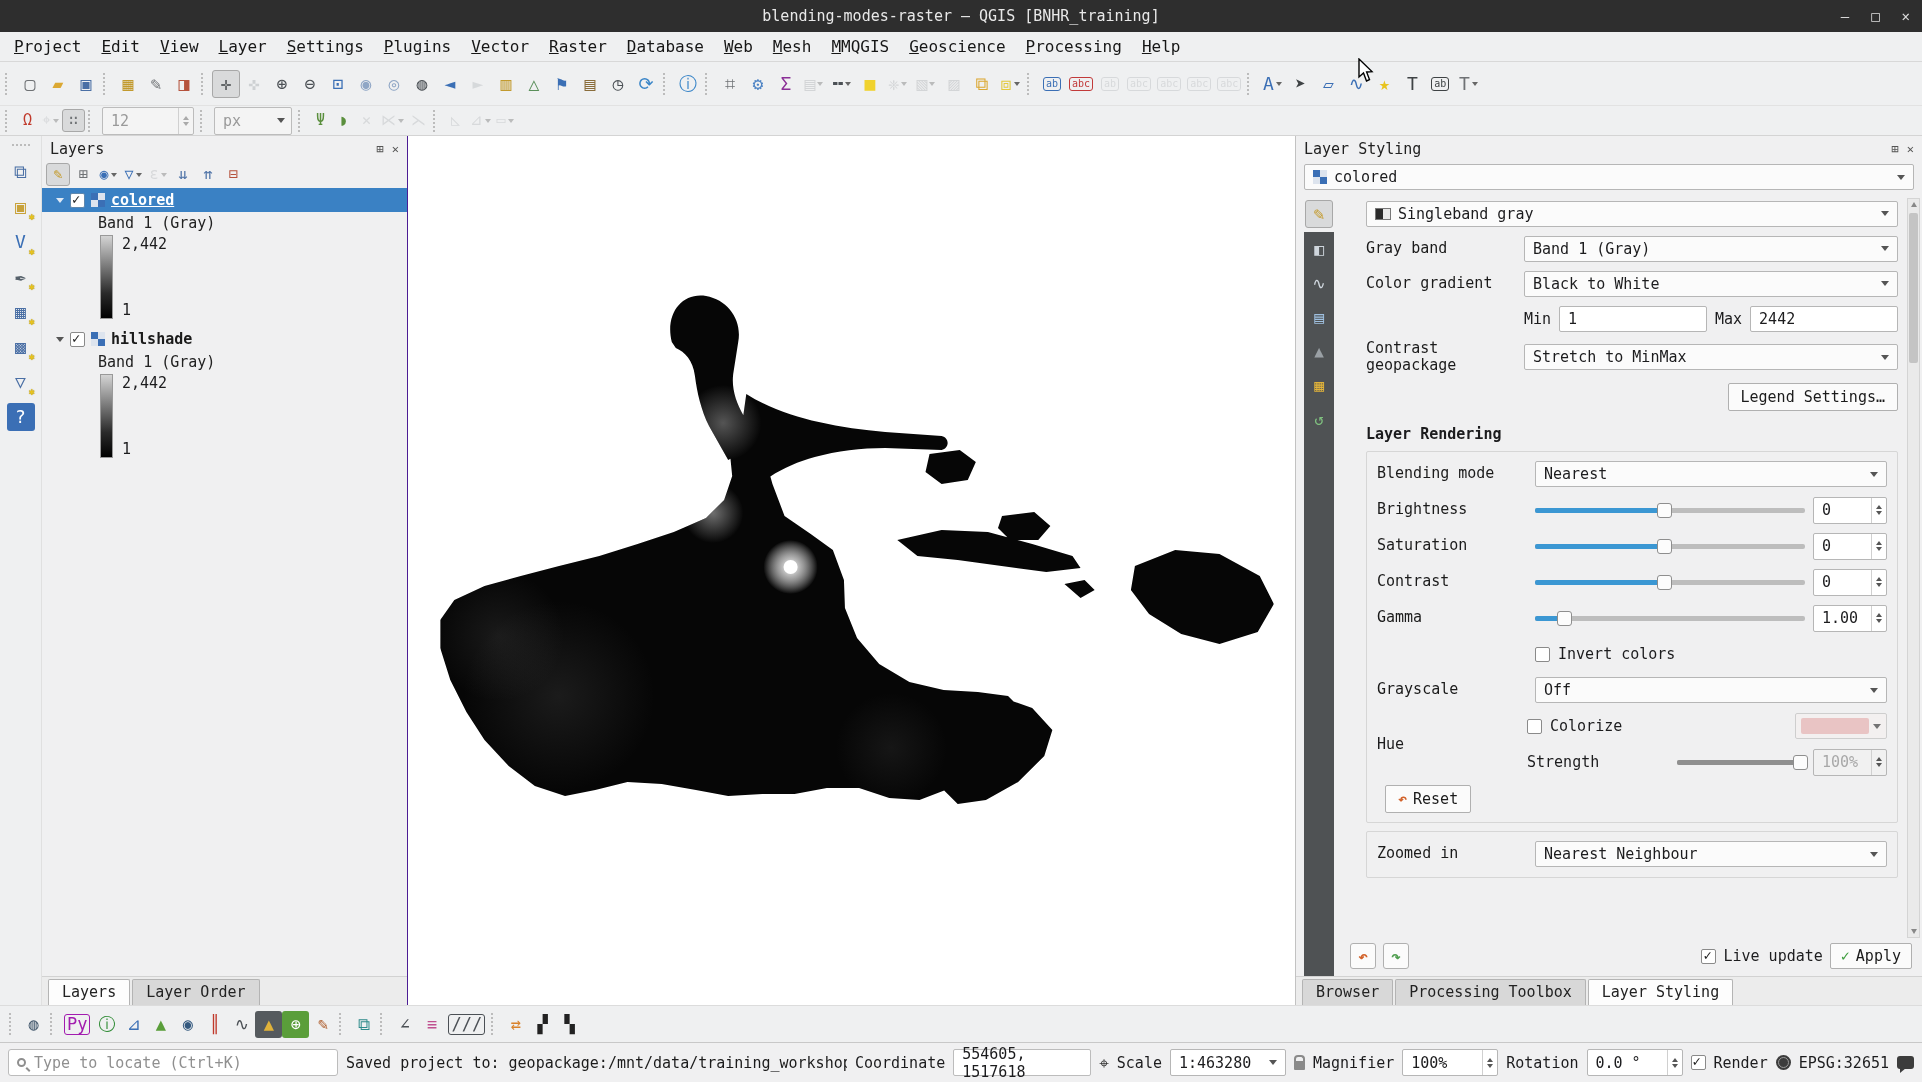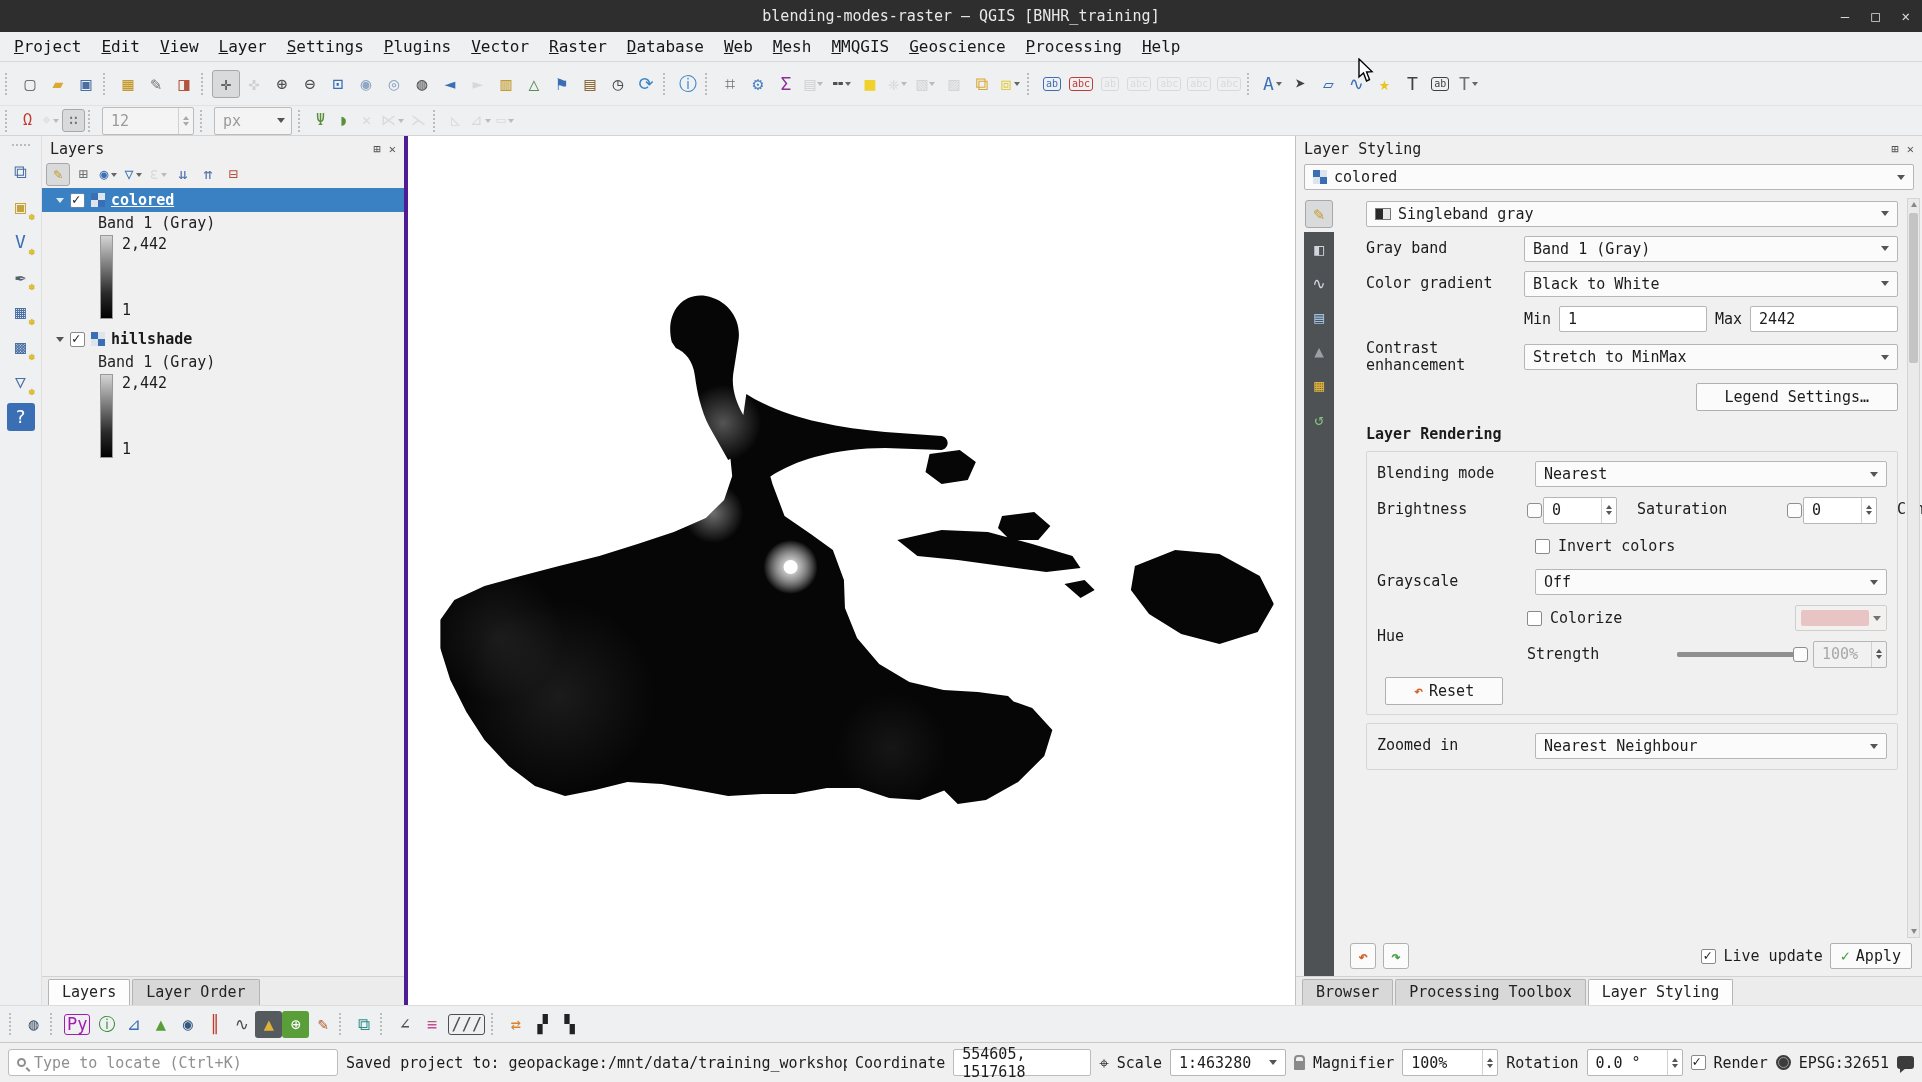--- a/index.html
+++ b/index.html
@@ -51,7 +51,7 @@
   .leftbar .icon { min-width:28px; }
 
   
-  .layers-panel { width:366px; background:#f0f0f1; border-right:4px solid #4c1d95; display:flex; flex-direction:column; }
+  .layers-panel { width:366px; background:#f0f0f1; border-right:1px solid #4c1d95; display:flex; flex-direction:column; }
   .dock-header { height:25px; display:flex; align-items:center; padding:0 8px; flex:none; }
   .dock-title { font-size:15px; color:#222; }
   .dock-btns { margin-left:auto; display:flex; gap:8px; }

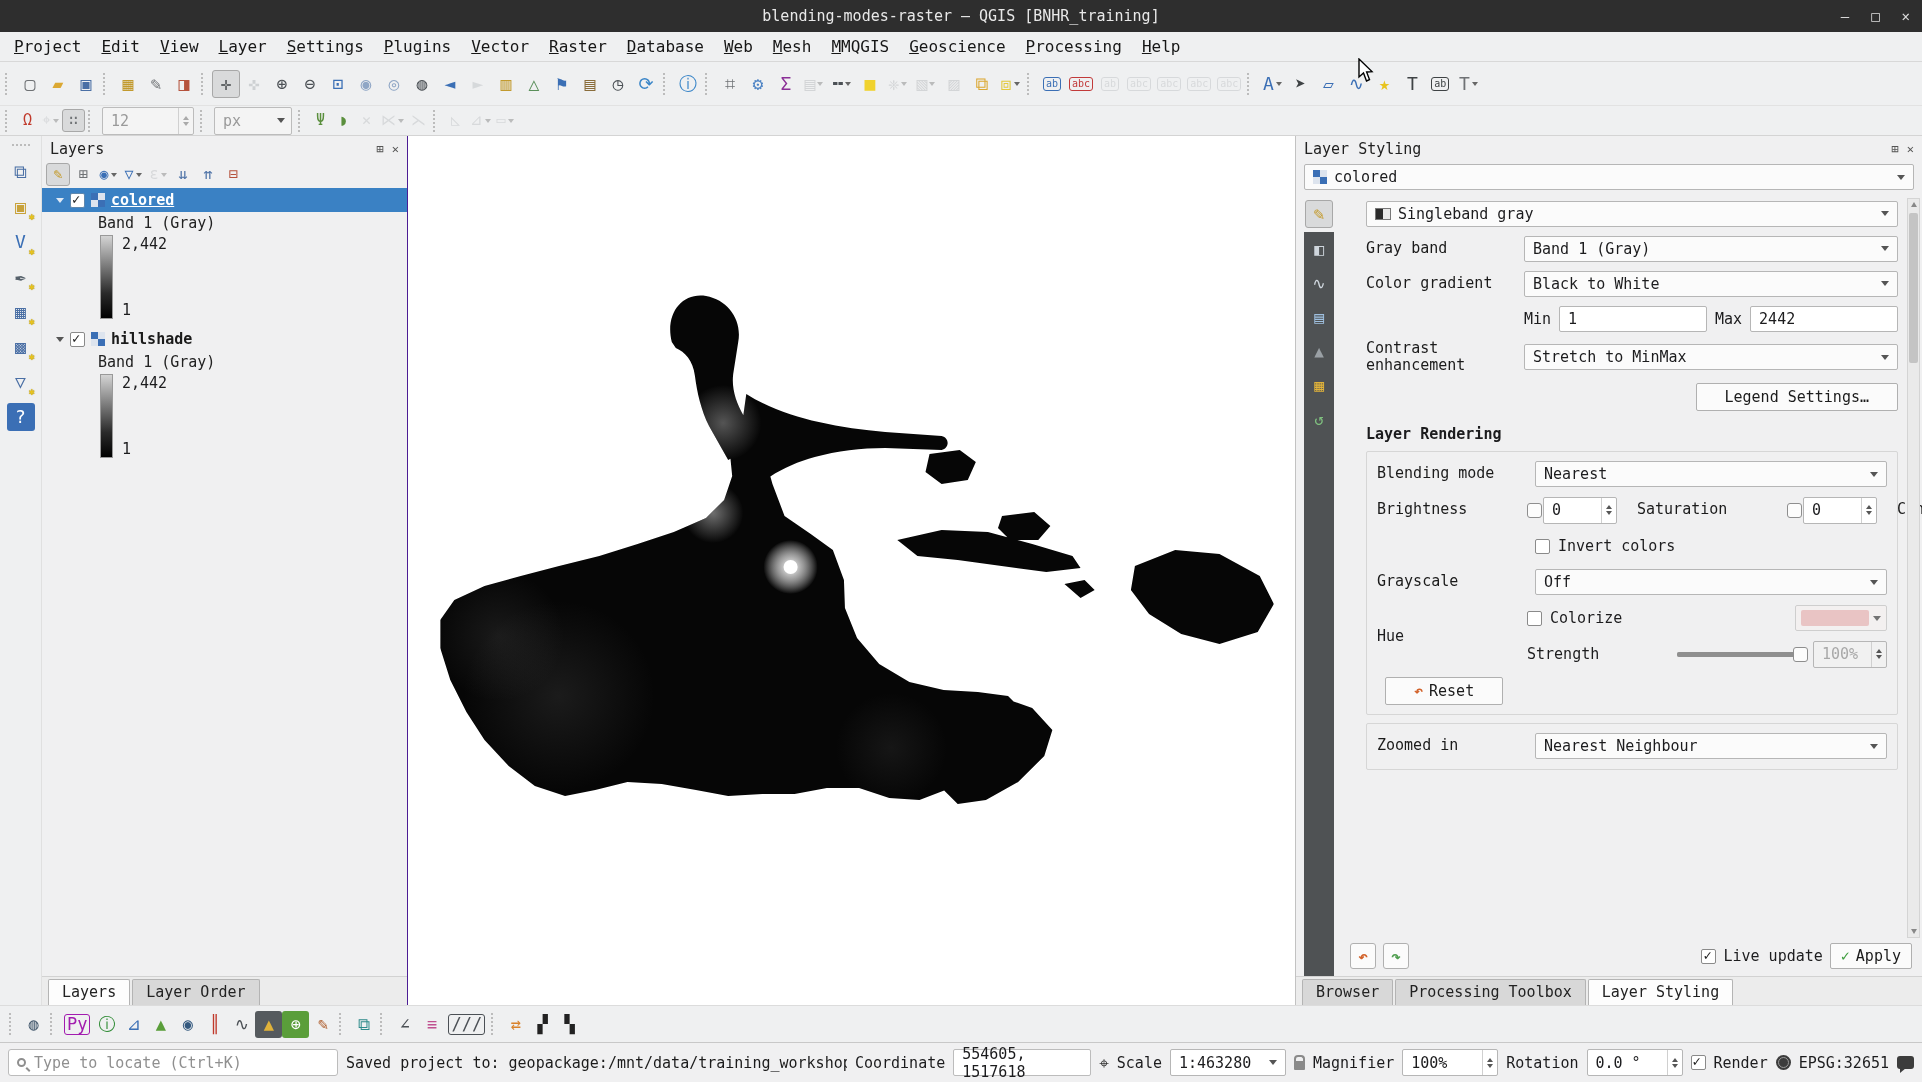--- a/index.html
+++ b/index.html
@@ -640,7 +640,7 @@
               </div>
             </div>
             <div class="row">
-              <span class="lbl">Contrast enhancement</span>
+              <span class="lbl">Contrast geopackage</span>
               <div class="combo val">
                 <span>Stretch to MinMax</span>
                 <span class="caret"></span>

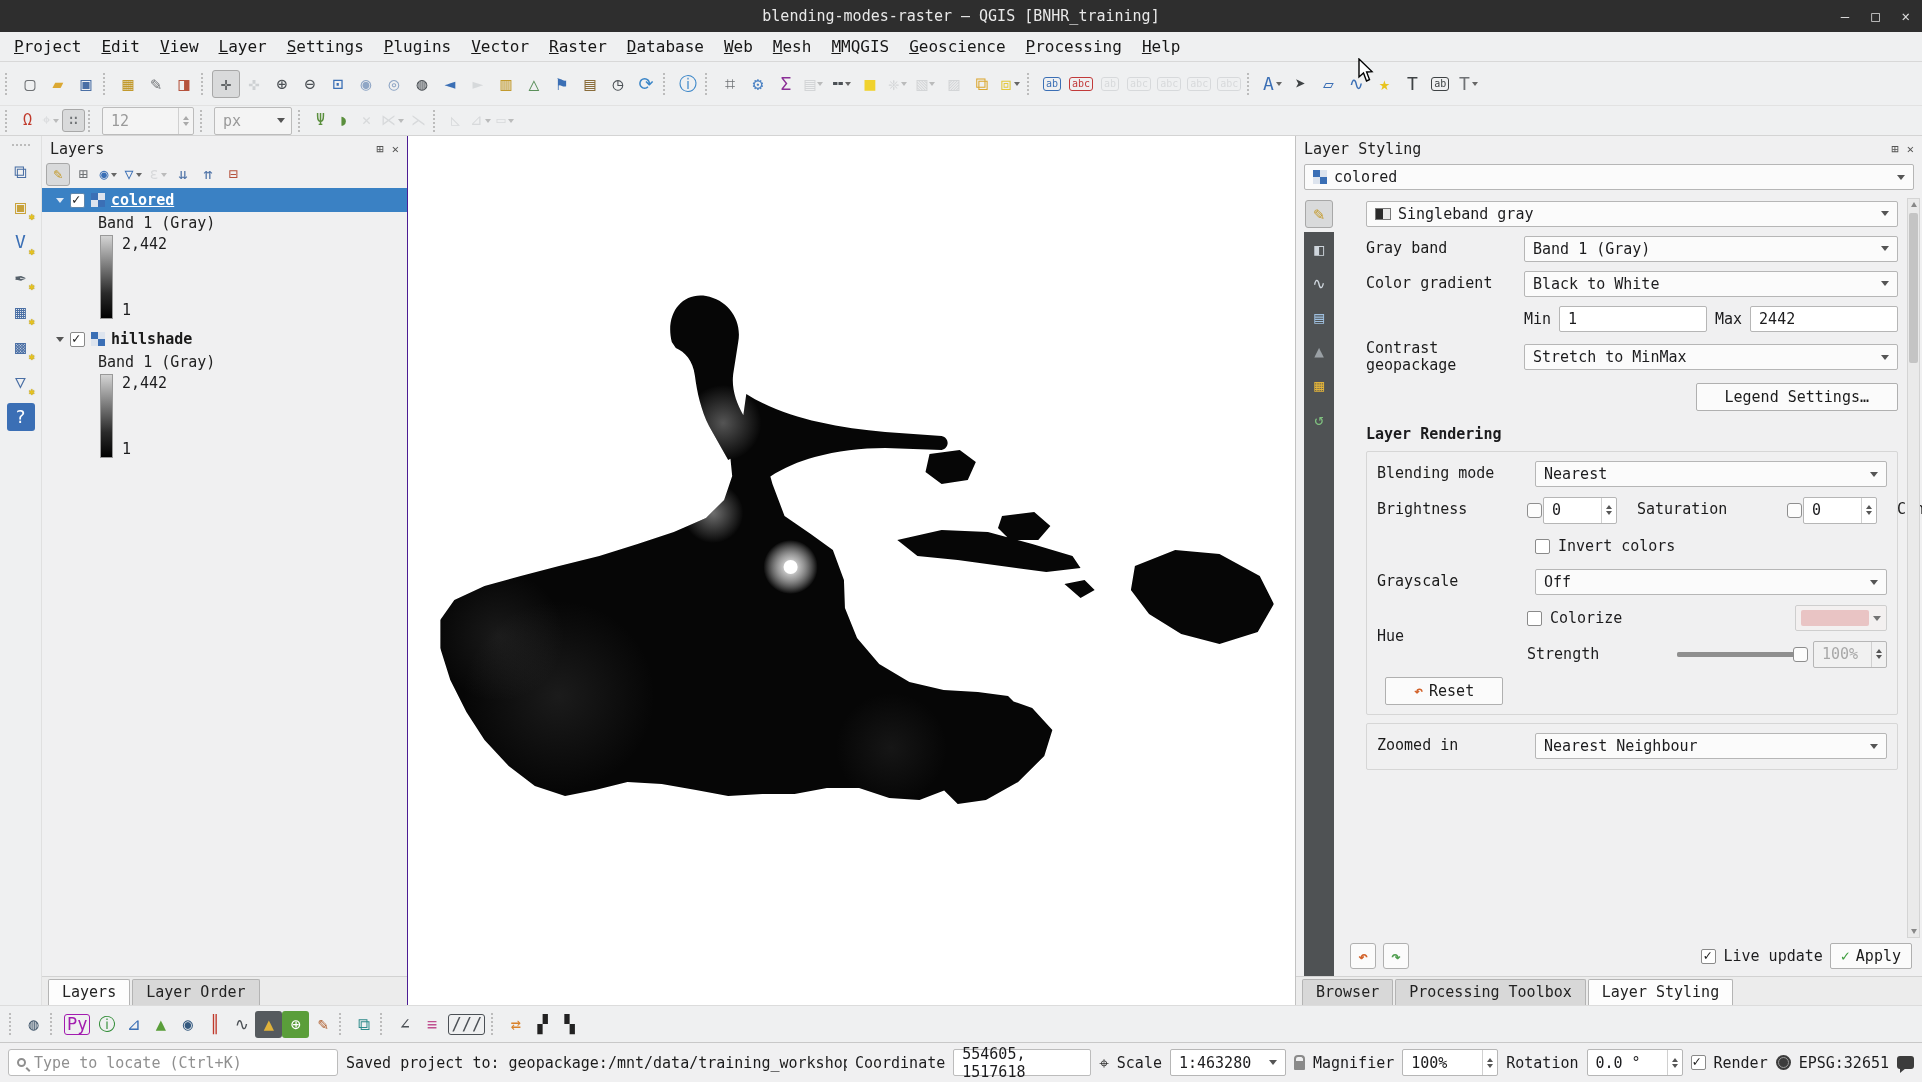--- a/index.html
+++ b/index.html
@@ -107,7 +107,7 @@
   .collapser { gap:8px; min-height:24px; }
   .tri-r { width:0; height:0; border-top:5px solid transparent; border-bottom:5px solid transparent; border-left:6px solid #333; flex:none; }
   .bold { font-weight:bold; }
-  .btn { font-family:inherit; font-size:15px; background:#fbfbfb; border:1px solid #b0b0b0; border-radius:2px; padding:4px 28px; display:inline-flex; align-items:center; gap:6px; color:#1b1b1b; }
+  .btn { font-family:inherit; font-size:15px; background:#fbfbfb; border:1px solid #b0b0b0; border-radius:2px; padding:4px 12px; display:inline-flex; align-items:center; gap:6px; color:#1b1b1b; }
   .sec-title { font-weight:bold; margin-top:6px; }
   .group { border:1px solid #d6d6d6; border-radius:2px; padding:9px 10px; display:flex; flex-direction:column; gap:9px; }
   .slider { flex:1; position:relative; height:16px; }

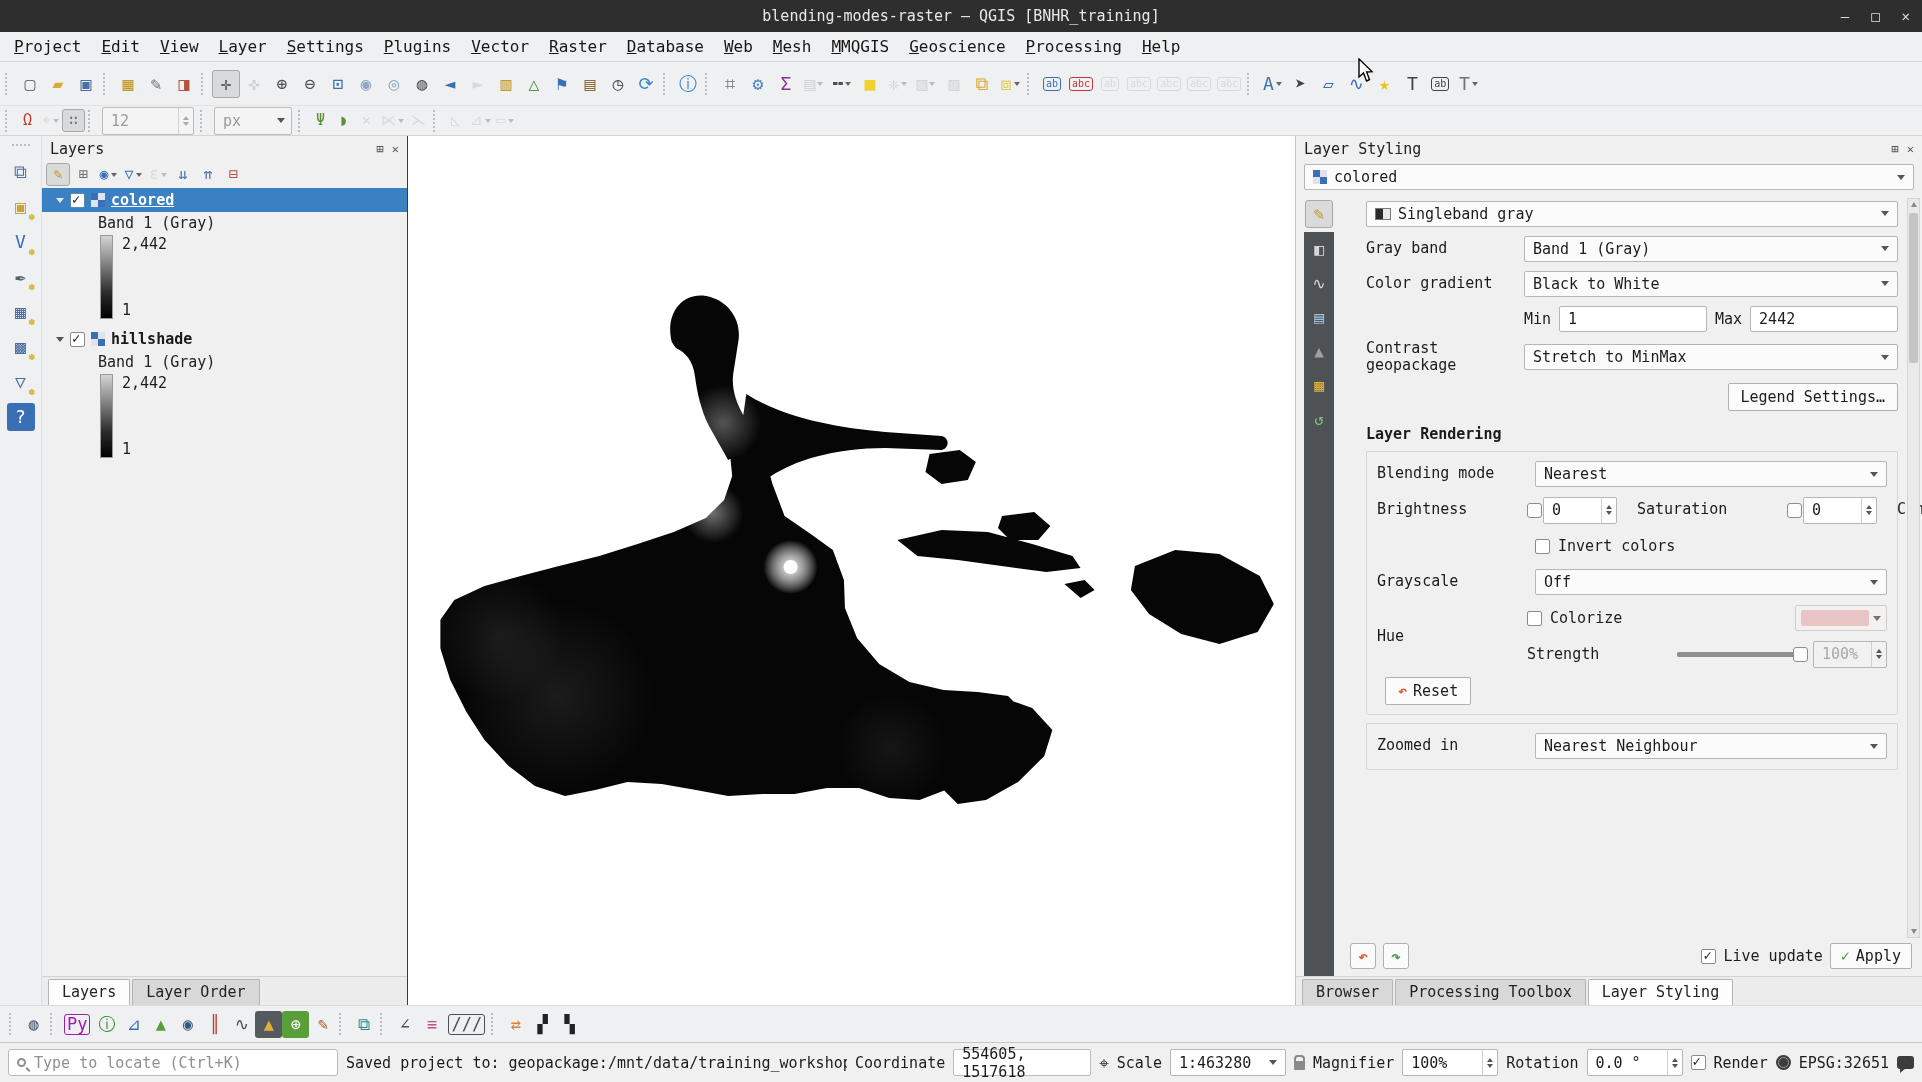--- a/index.html
+++ b/index.html
@@ -658,7 +658,7 @@
                   <span class="caret"></span>
                 </div>
               </div>
-              <div id="sliders" style="display: flex; gap: 20px;">
+              <div id="sliders" style="display: flex; flex-direction: column; gap: 9px;">
                   <div class="row">
                     <span class="lbl">Brightness</span>
                     <div class="slider">

